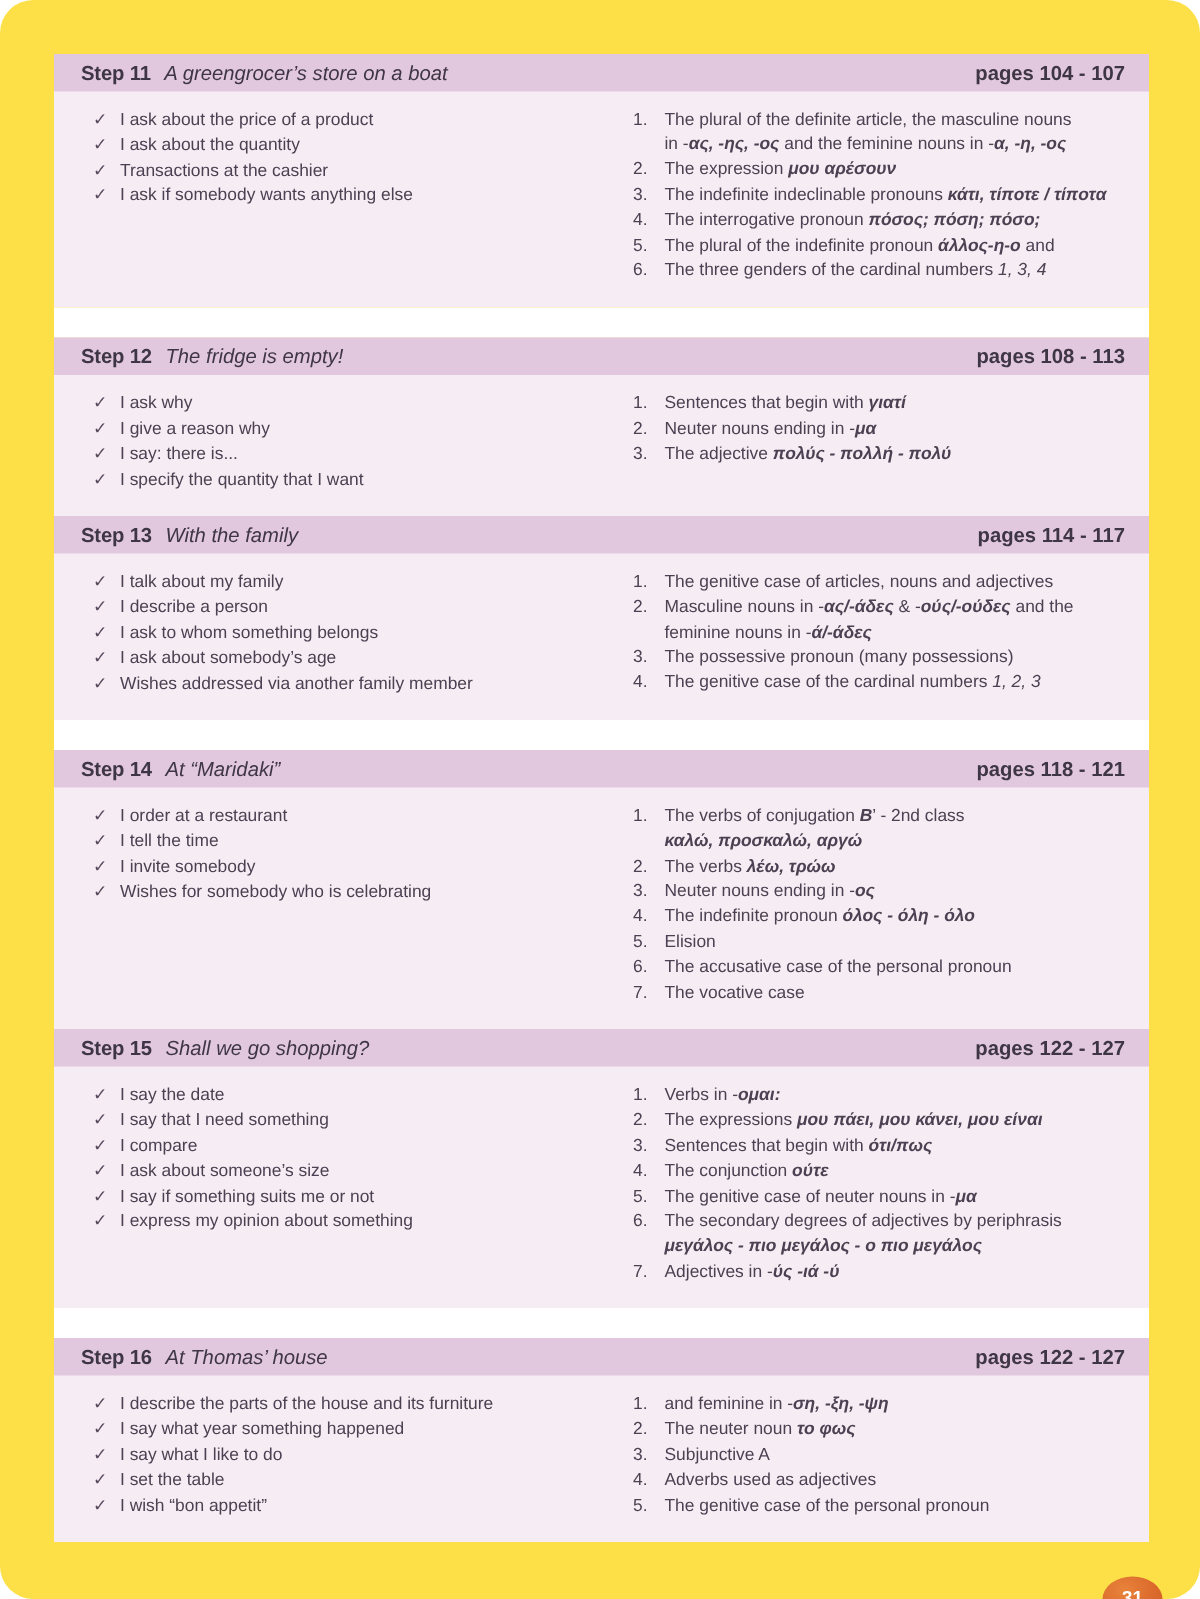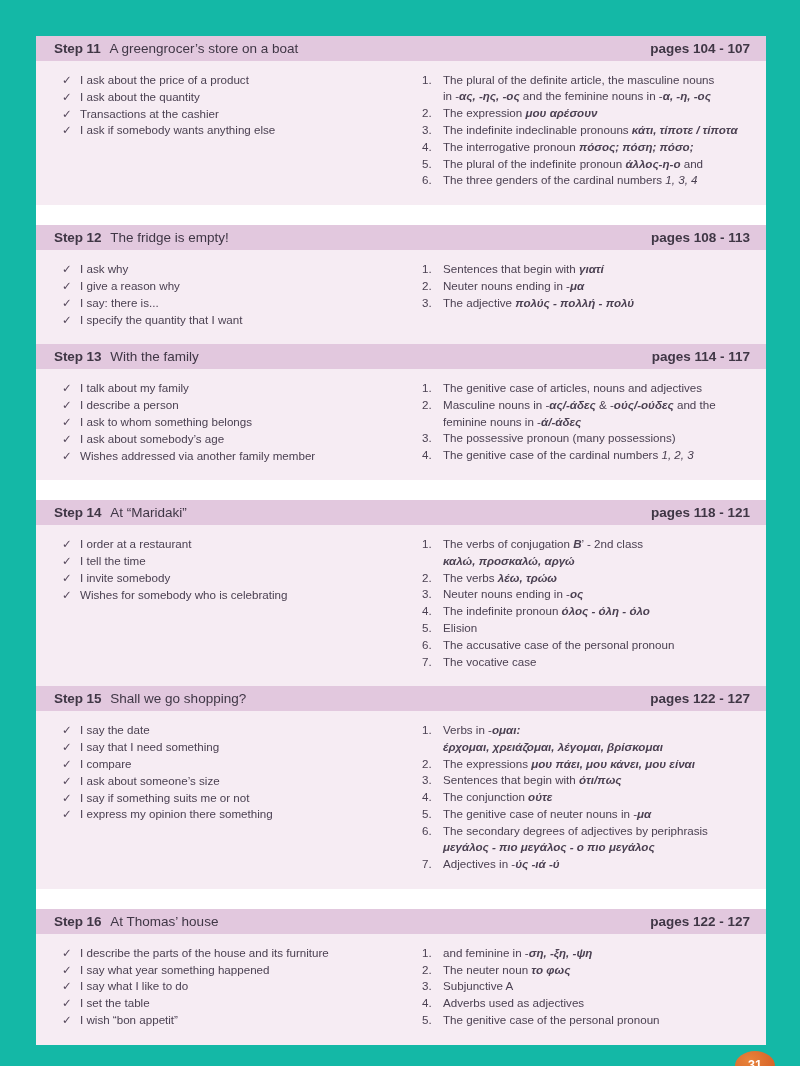--- a/index.html
+++ b/index.html
@@ -20,7 +20,8 @@
     left: 0; top: 0;
     width: 800px;
     height: 1066px;
-    background: #14b8a6;
+    background: #fde047;
+    border-radius: 22px;
   }
   .content {
     position: absolute;

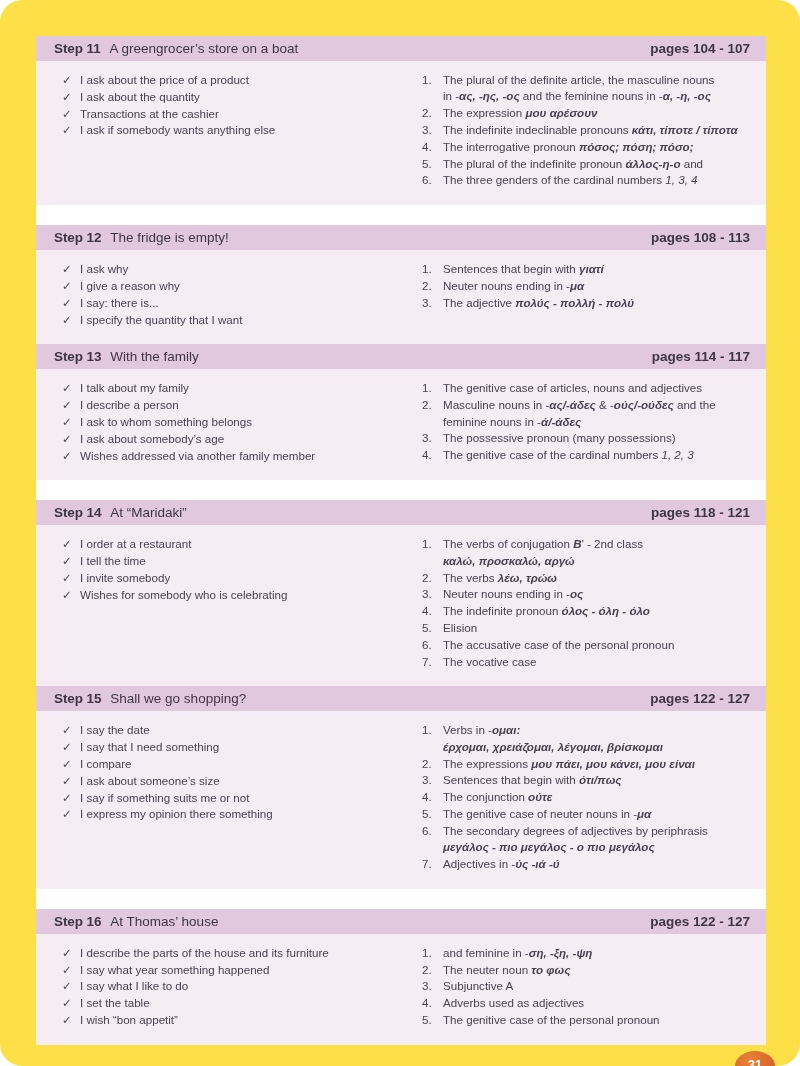--- a/index.html
+++ b/index.html
@@ -57,6 +57,7 @@
     white-space: nowrap;
   }
   .step-header .step-title {
+    font-style: italic;
     font-size: 13.5px;
     color: #3f3645;
     margin-left: 9px;

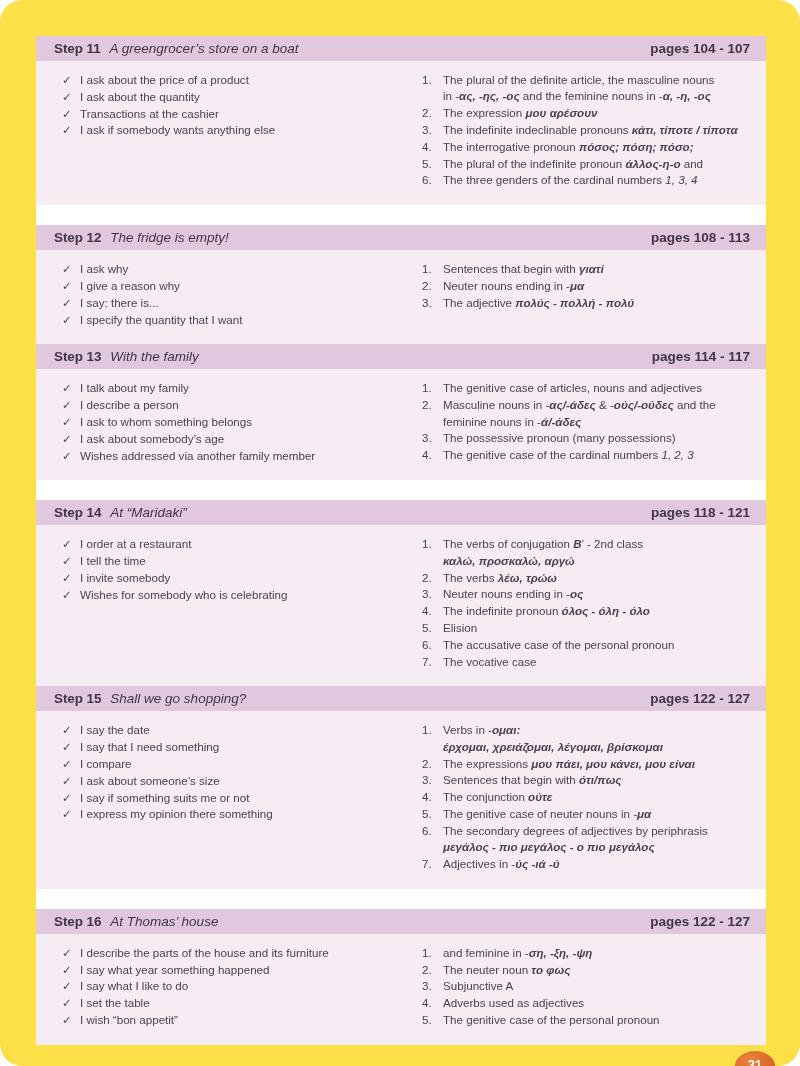--- a/index.html
+++ b/index.html
@@ -486,7 +486,6 @@
                 <span class="num">1.</span>
                 <span class="ntext">
                   <span class="ln2">Verbs in -<span class="gk">ομαι:</span></span>
-                  <span class="ln2"><span class="gk">έρχομαι, χρειάζομαι, λέγομαι, βρίσκομαι</span></span>
                 </span>
               </li>
               <li>

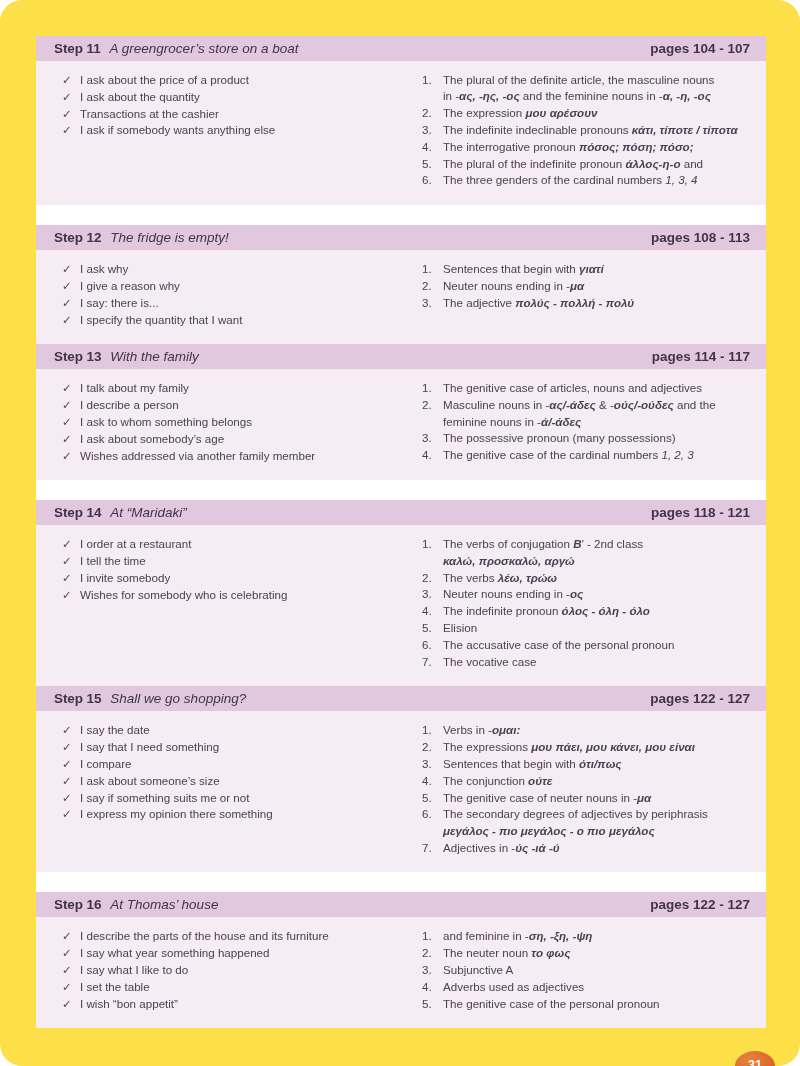--- a/index.html
+++ b/index.html
@@ -476,7 +476,7 @@
               </li>
               <li>
                 <span class="tick">✓</span>
-                <span class="ctext">I express my opinion there something</span>
+                <span class="ctext">I express my opinion about something</span>
               </li>
             </ul>
           </div>

